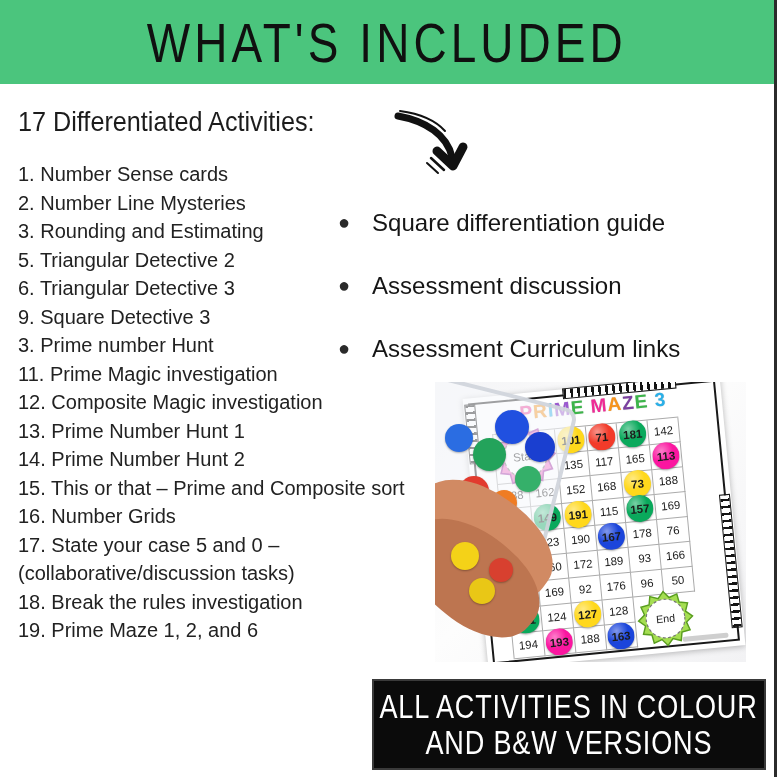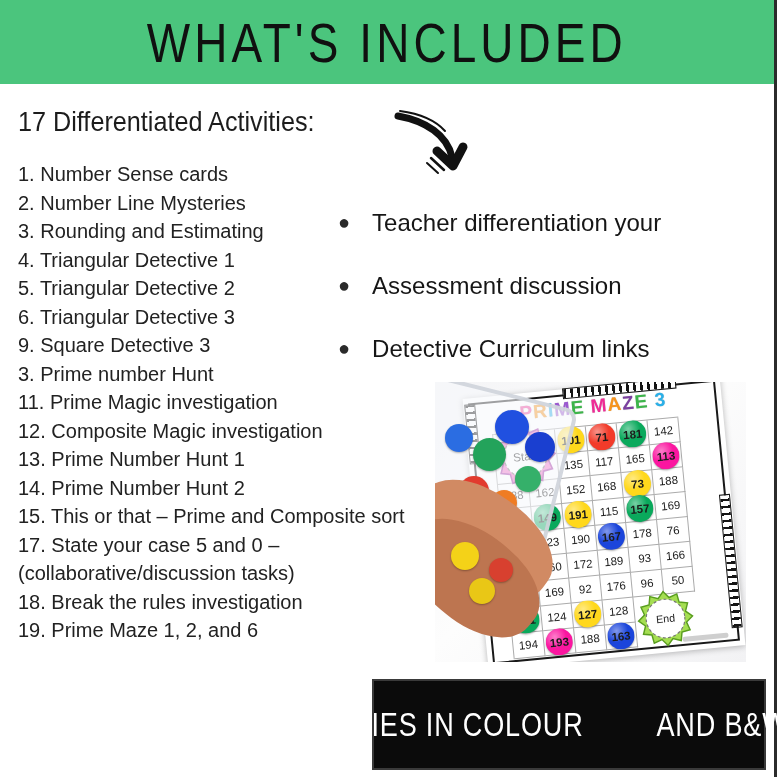--- a/index.html
+++ b/index.html
@@ -163,7 +163,7 @@
 <ul class="features-list">
     <li class="feature">
       <span class="dot">●</span>
-      <span>Teacher differentiation your</span>
+      <span>Square differentiation guide</span>
     </li>
     <li class="feature">
       <span class="dot">●</span>

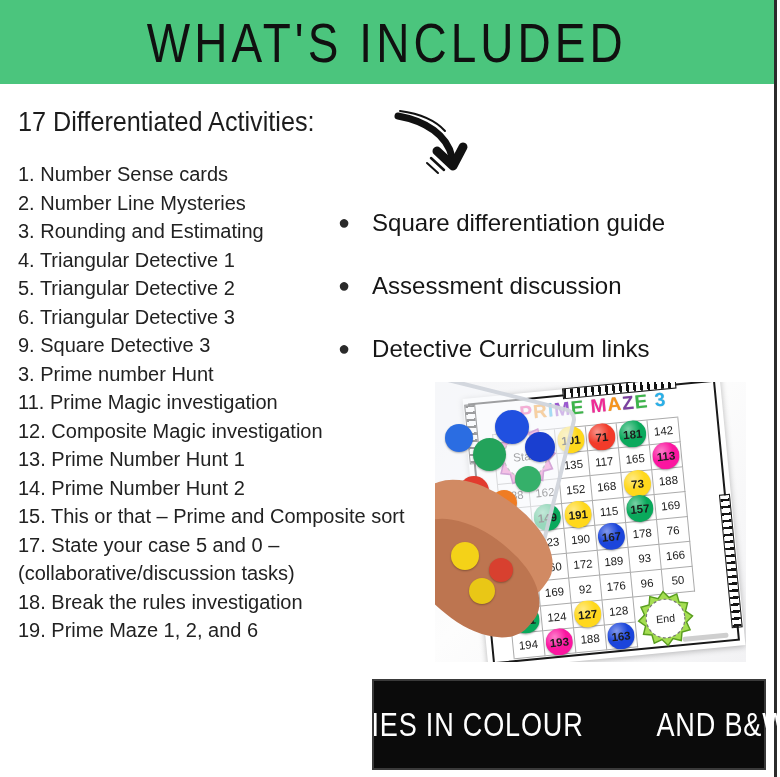--- a/index.html
+++ b/index.html
@@ -136,7 +136,6 @@
     <li class="act-item">1. Number Sense cards</li>
     <li class="act-item">2. Number Line Mysteries</li>
     <li class="act-item">3. Rounding and Estimating</li>
-    <li class="act-item">4. Triangular Detective 1</li>
     <li class="act-item">5. Triangular Detective 2</li>
     <li class="act-item">6. Triangular Detective 3</li>
     <li class="act-item">9. Square Detective 3</li>

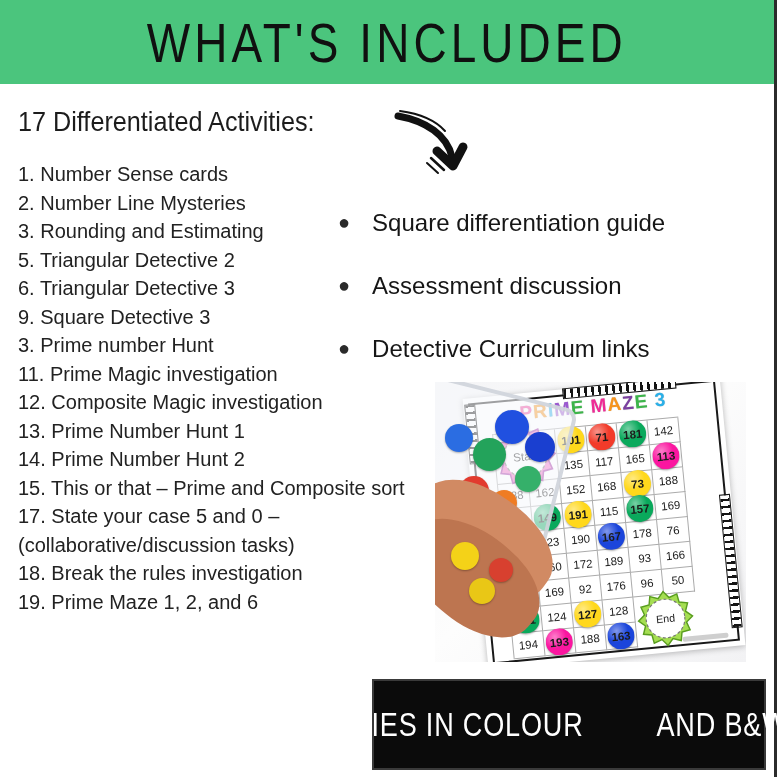--- a/index.html
+++ b/index.html
@@ -170,7 +170,7 @@
     </li>
     <li class="feature">
       <span class="dot">●</span>
-      <span>Detective Curriculum links</span>
+      <span>Assessment Curriculum links</span>
     </li>
   </ul>
 

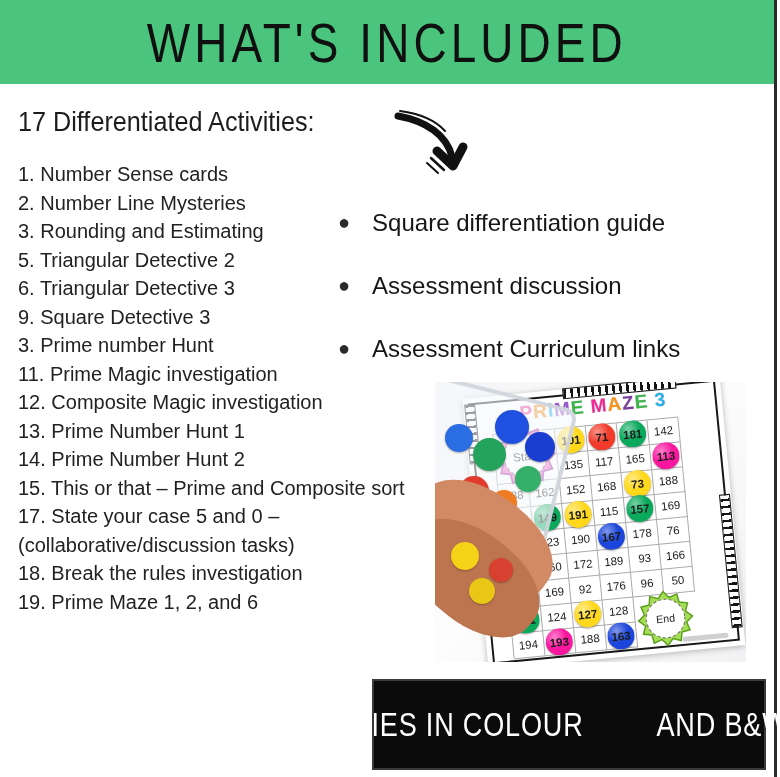--- a/index.html
+++ b/index.html
@@ -145,6 +145,7 @@
     <li class="act-item">13. Prime Number Hunt 1</li>
     <li class="act-item">14. Prime Number Hunt 2</li>
     <li class="act-item">15. This or that – Prime and Composite sort</li>
+    <li class="act-item">16. Number Grids</li>
     <li class="act-item">17. State your case 5 and 0 –
 (collaborative/discussion tasks)</li>
     <li class="act-item">18. Break the rules investigation</li>

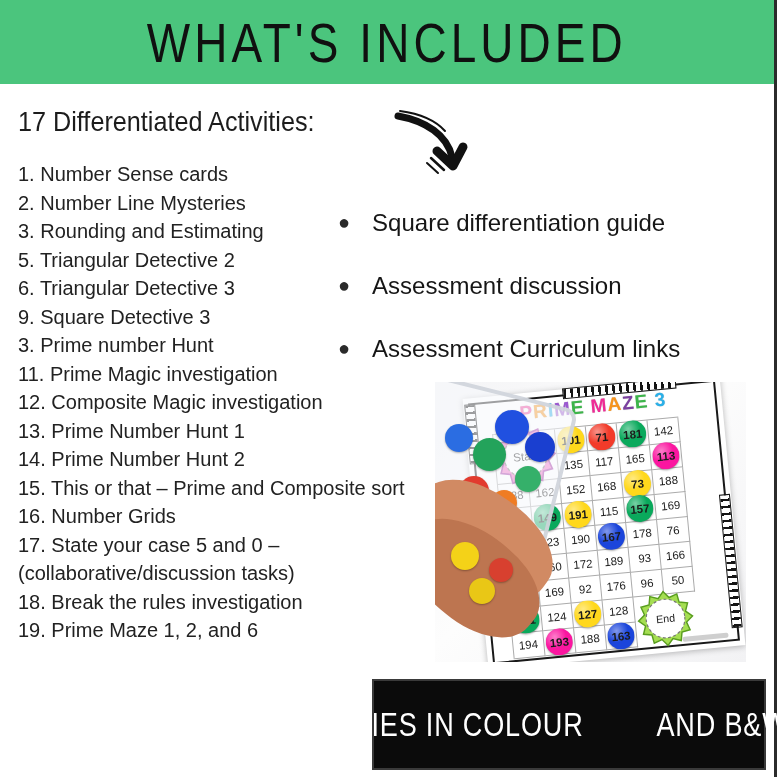--- a/index.html
+++ b/index.html
@@ -115,7 +115,7 @@
   .bw-banner {
     position:absolute; left:372px; top:679px; width:394px; height:91px;
     background:#0b0b0b; border:2px solid #3a3a3a; box-sizing:border-box;
-    display:flex; flex-direction:row; align-items:center; justify-content:center;
+    display:flex; flex-direction:column; align-items:center; justify-content:center;
   }
   .bw-line {
     color:#ffffff; font-size:33px; line-height:36px; letter-spacing:1px;

